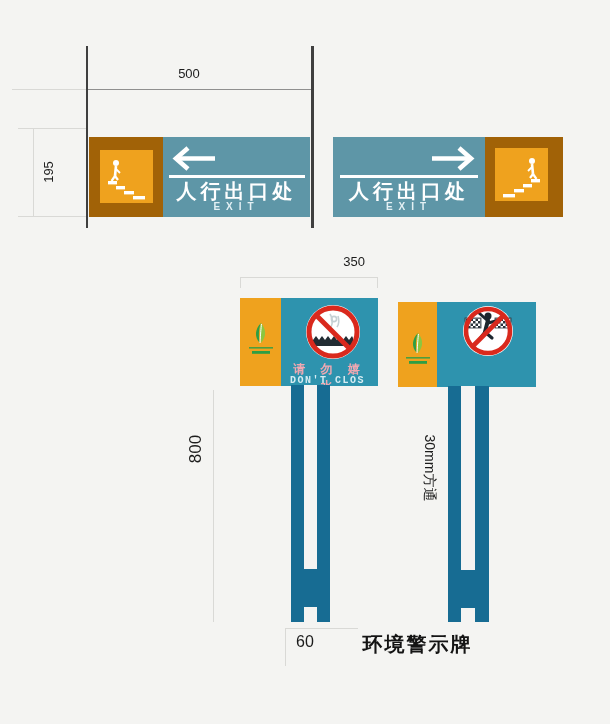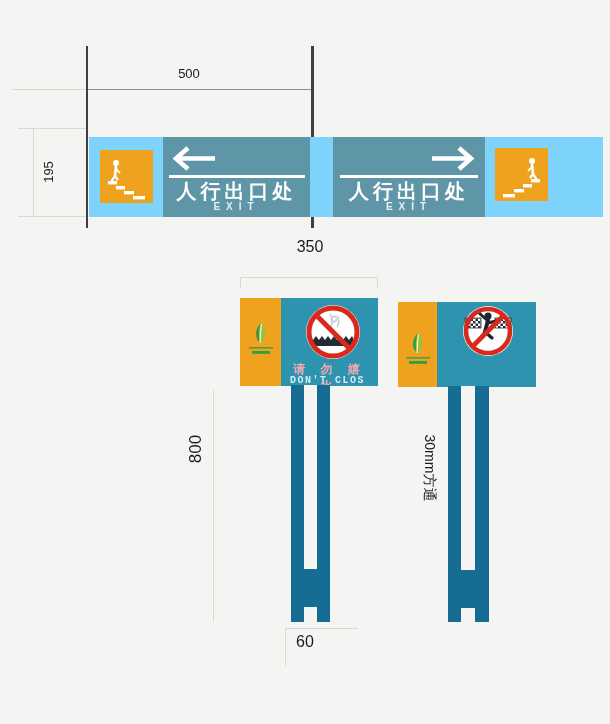--- a/index.html
+++ b/index.html
@@ -16,7 +16,7 @@
   .rot-ccw{transform:translate(-50%,-50%) rotate(-90deg);white-space:nowrap;}
   .rot-cw{transform:translate(-50%,-50%) rotate(90deg);white-space:nowrap;}
   
-  .exit-sign{background:#7dd3fc;padding-left:40px;}
+  .exit-sign{background:#a16207;}
   .icon-box{width:53px;height:53px;background:#efa21e;}
   .teal-top{background:#5e96a7;}
   .teal-bot{background:#2e93ae;overflow:hidden;}

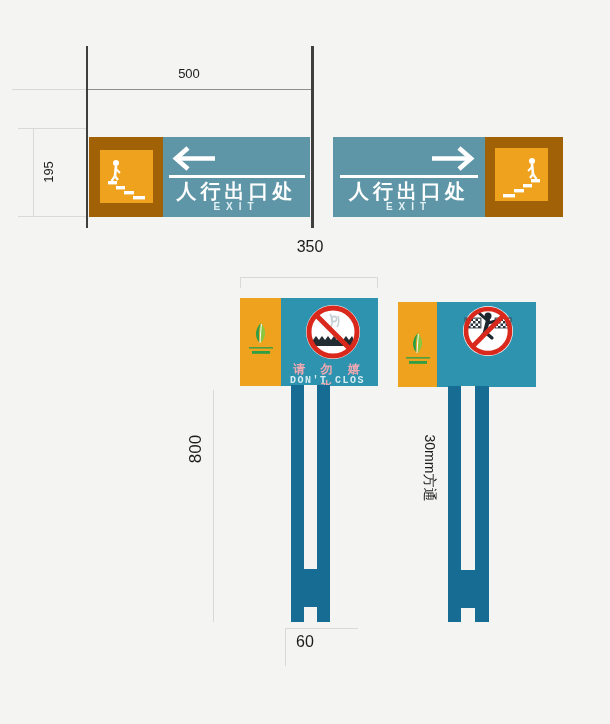--- a/index.html
+++ b/index.html
@@ -106,7 +106,7 @@
   </div>
 
 
-  <div class="abs dim-label" style="left:255px;top:238px;width:110px;font-size:16px;">350</div>
+  <div class="abs dim-label" style="left:255px;top:254px;width:110px;font-size:13px;text-align:right;">350</div>
   <div class="abs lite lite-h" style="left:240px;top:277px;width:138px;"></div>
   <div class="abs lite lite-v" style="left:240px;top:277px;height:11px;"></div>
   <div class="abs lite lite-v" style="left:377px;top:277px;height:11px;"></div>

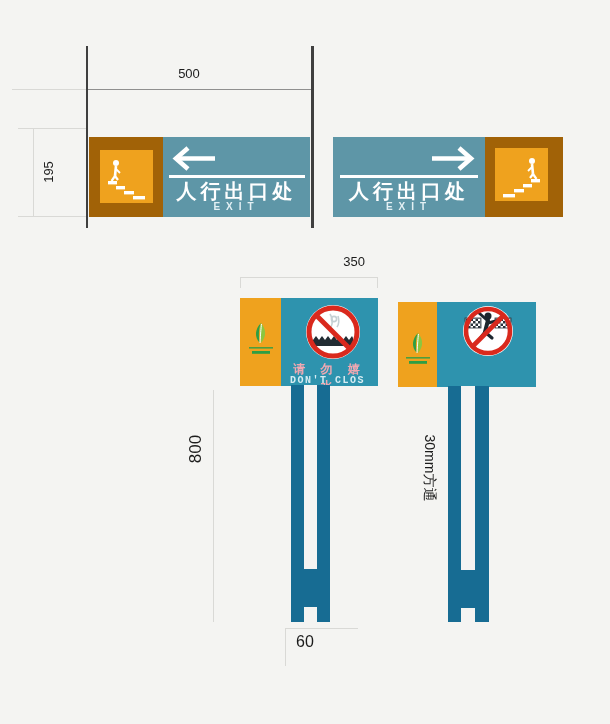--- a/index.html
+++ b/index.html
@@ -191,6 +191,7 @@
   <div class="abs lite lite-v" style="left:285px;top:628px;height:38px;"></div>
   <div class="abs dim-label" style="left:276px;top:633px;width:58px;font-size:16px;">60</div>
 
+  <div class="abs caption" style="left:345px;top:631px;width:145px;font-size:20px;letter-spacing:2px;font-weight:600;">环境警示牌</div>
 
 </div>
 

